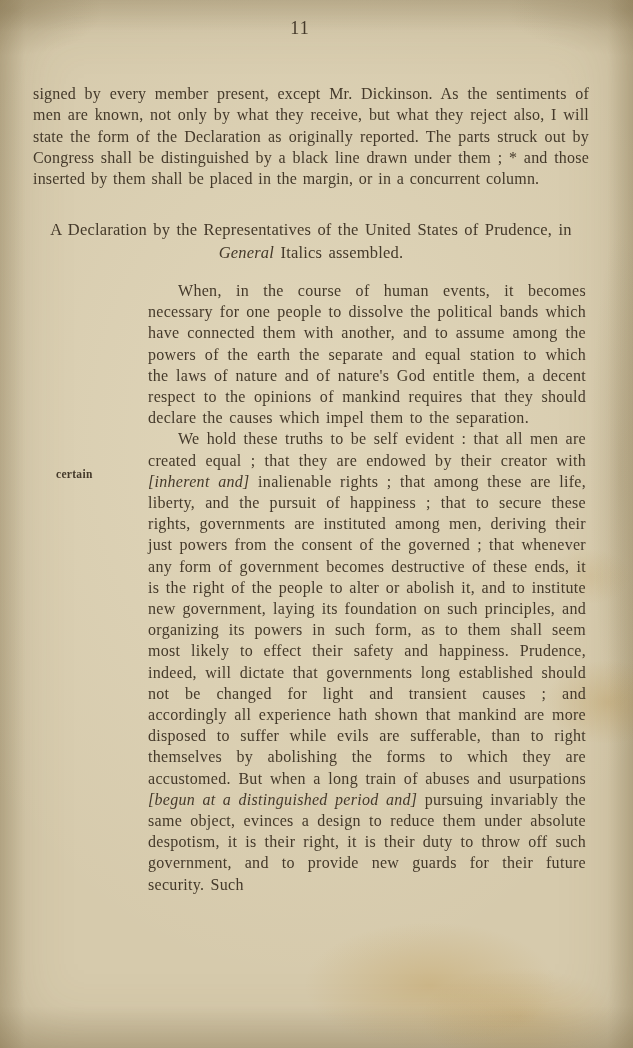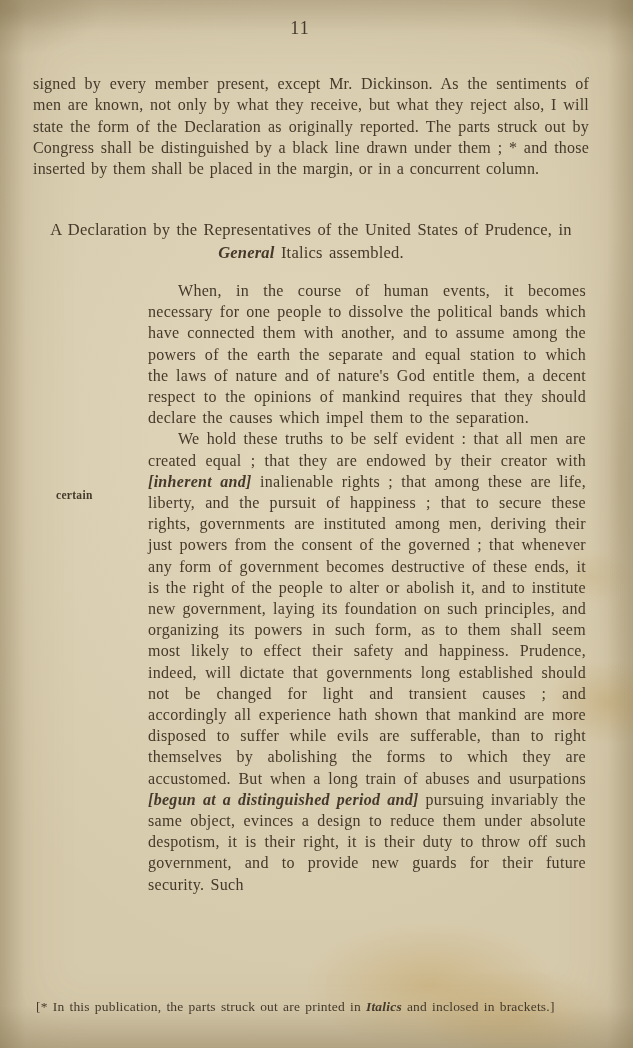--- a/index.html
+++ b/index.html
@@ -44,7 +44,7 @@
   }
   .intro {
     position: absolute;
-    top: 73px;
+    top: 83px;
     left: 33px;
     width: 556px;
     margin: 0;

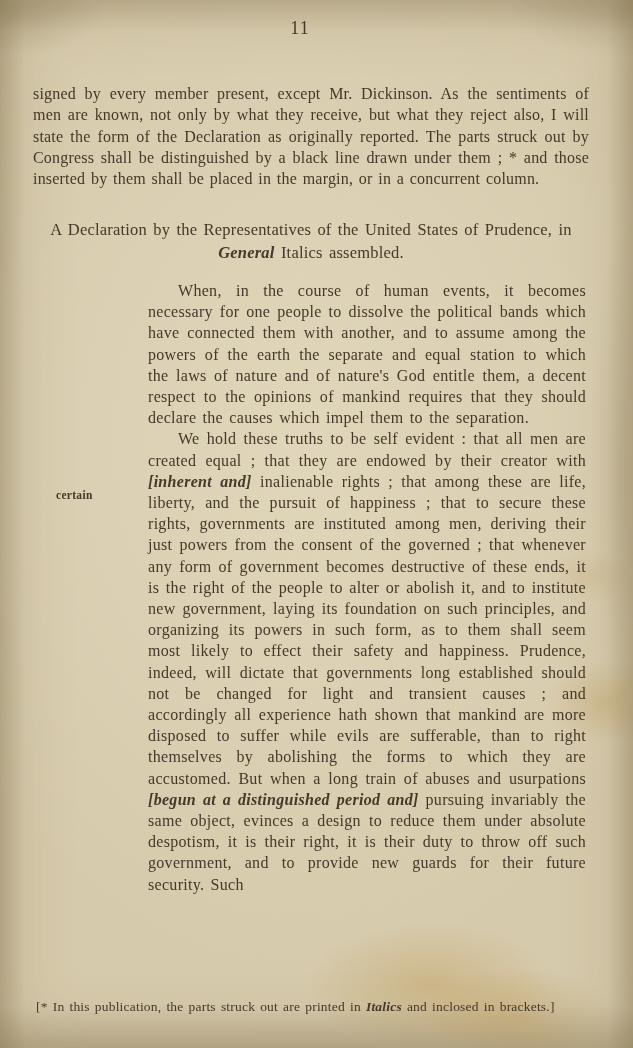--- a/index.html
+++ b/index.html
@@ -101,7 +101,6 @@
   }
   .it {
     font-style: italic;
-    font-weight: bold;
   }
 </style>
 </head>

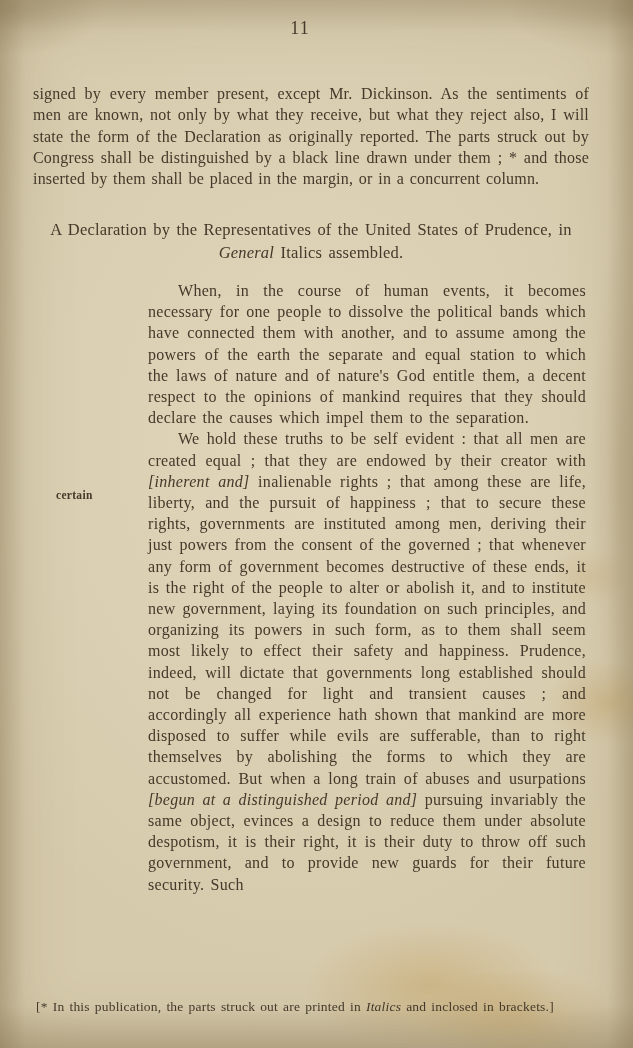--- a/index.html
+++ b/index.html
@@ -82,7 +82,7 @@
   }
   .margin-note {
     position: absolute;
-    top: 489px;
+    top: 468px;
     left: 56px;
     font-size: 11.5px;
     font-weight: 600;

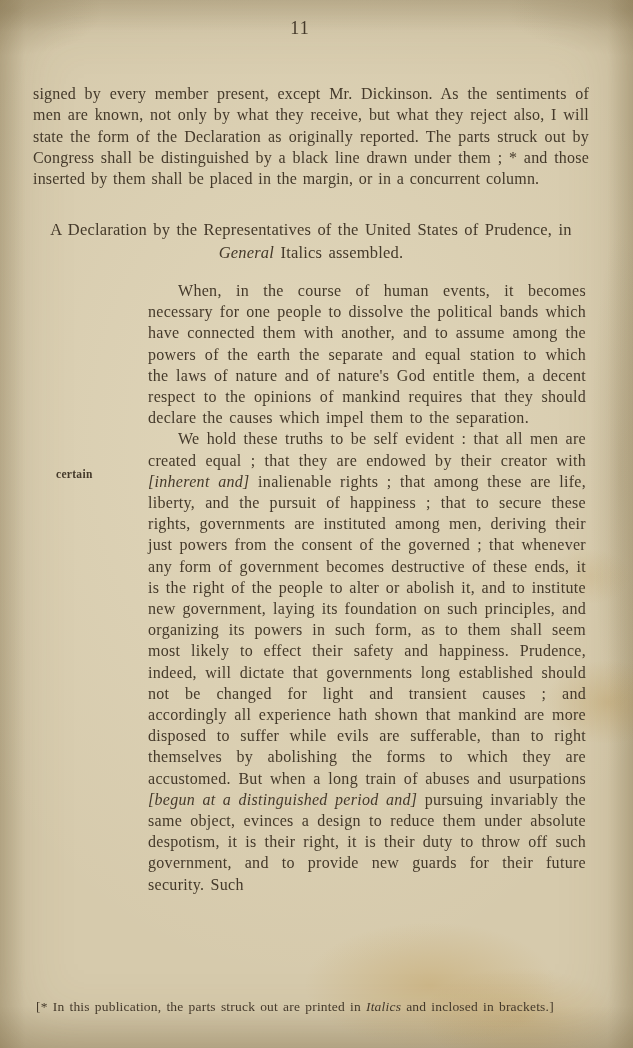--- a/index.html
+++ b/index.html
@@ -121,7 +121,6 @@
       <p class="body-para"><span>We hold these truths to be self evident : that all men are created equal ; that they are endowed by their creator with </span><span class="it">[inherent and]</span><span> inalienable rights ; that among these are life, liberty, and the pursuit of happiness ; that to secure these rights, governments are instituted among men, deriving their just powers from the consent of the governed ; that whenever any form of government becomes destructive of these ends, it is the right of the people to alter or abolish it, and to institute new government, laying its foundation on such principles, and organizing its powers in such form, as to them shall seem most likely to effect their safety and happiness.  Prudence, indeed, will dictate that governments long established should not be changed for light and transient causes ; and accordingly all experience hath shown that mankind are more disposed to suffer while evils are sufferable, than to right themselves by abolishing the forms to which they are accustomed.  But when a long train of abuses and usurpations </span><span class="it">[begun at a distinguished period and]</span><span> pursuing invariably the same object, evinces a design to reduce them under absolute despotism, it is their right, it is their duty to throw off such government, and to provide new guards for their future security.  Such</span></p>
     </div>
 
-  <div class="footnote"><span>[* In this publication, the parts struck out are printed in </span><span class="it">Italics</span><span> and inclosed in brackets.]</span></div>
 
 </div>
 

